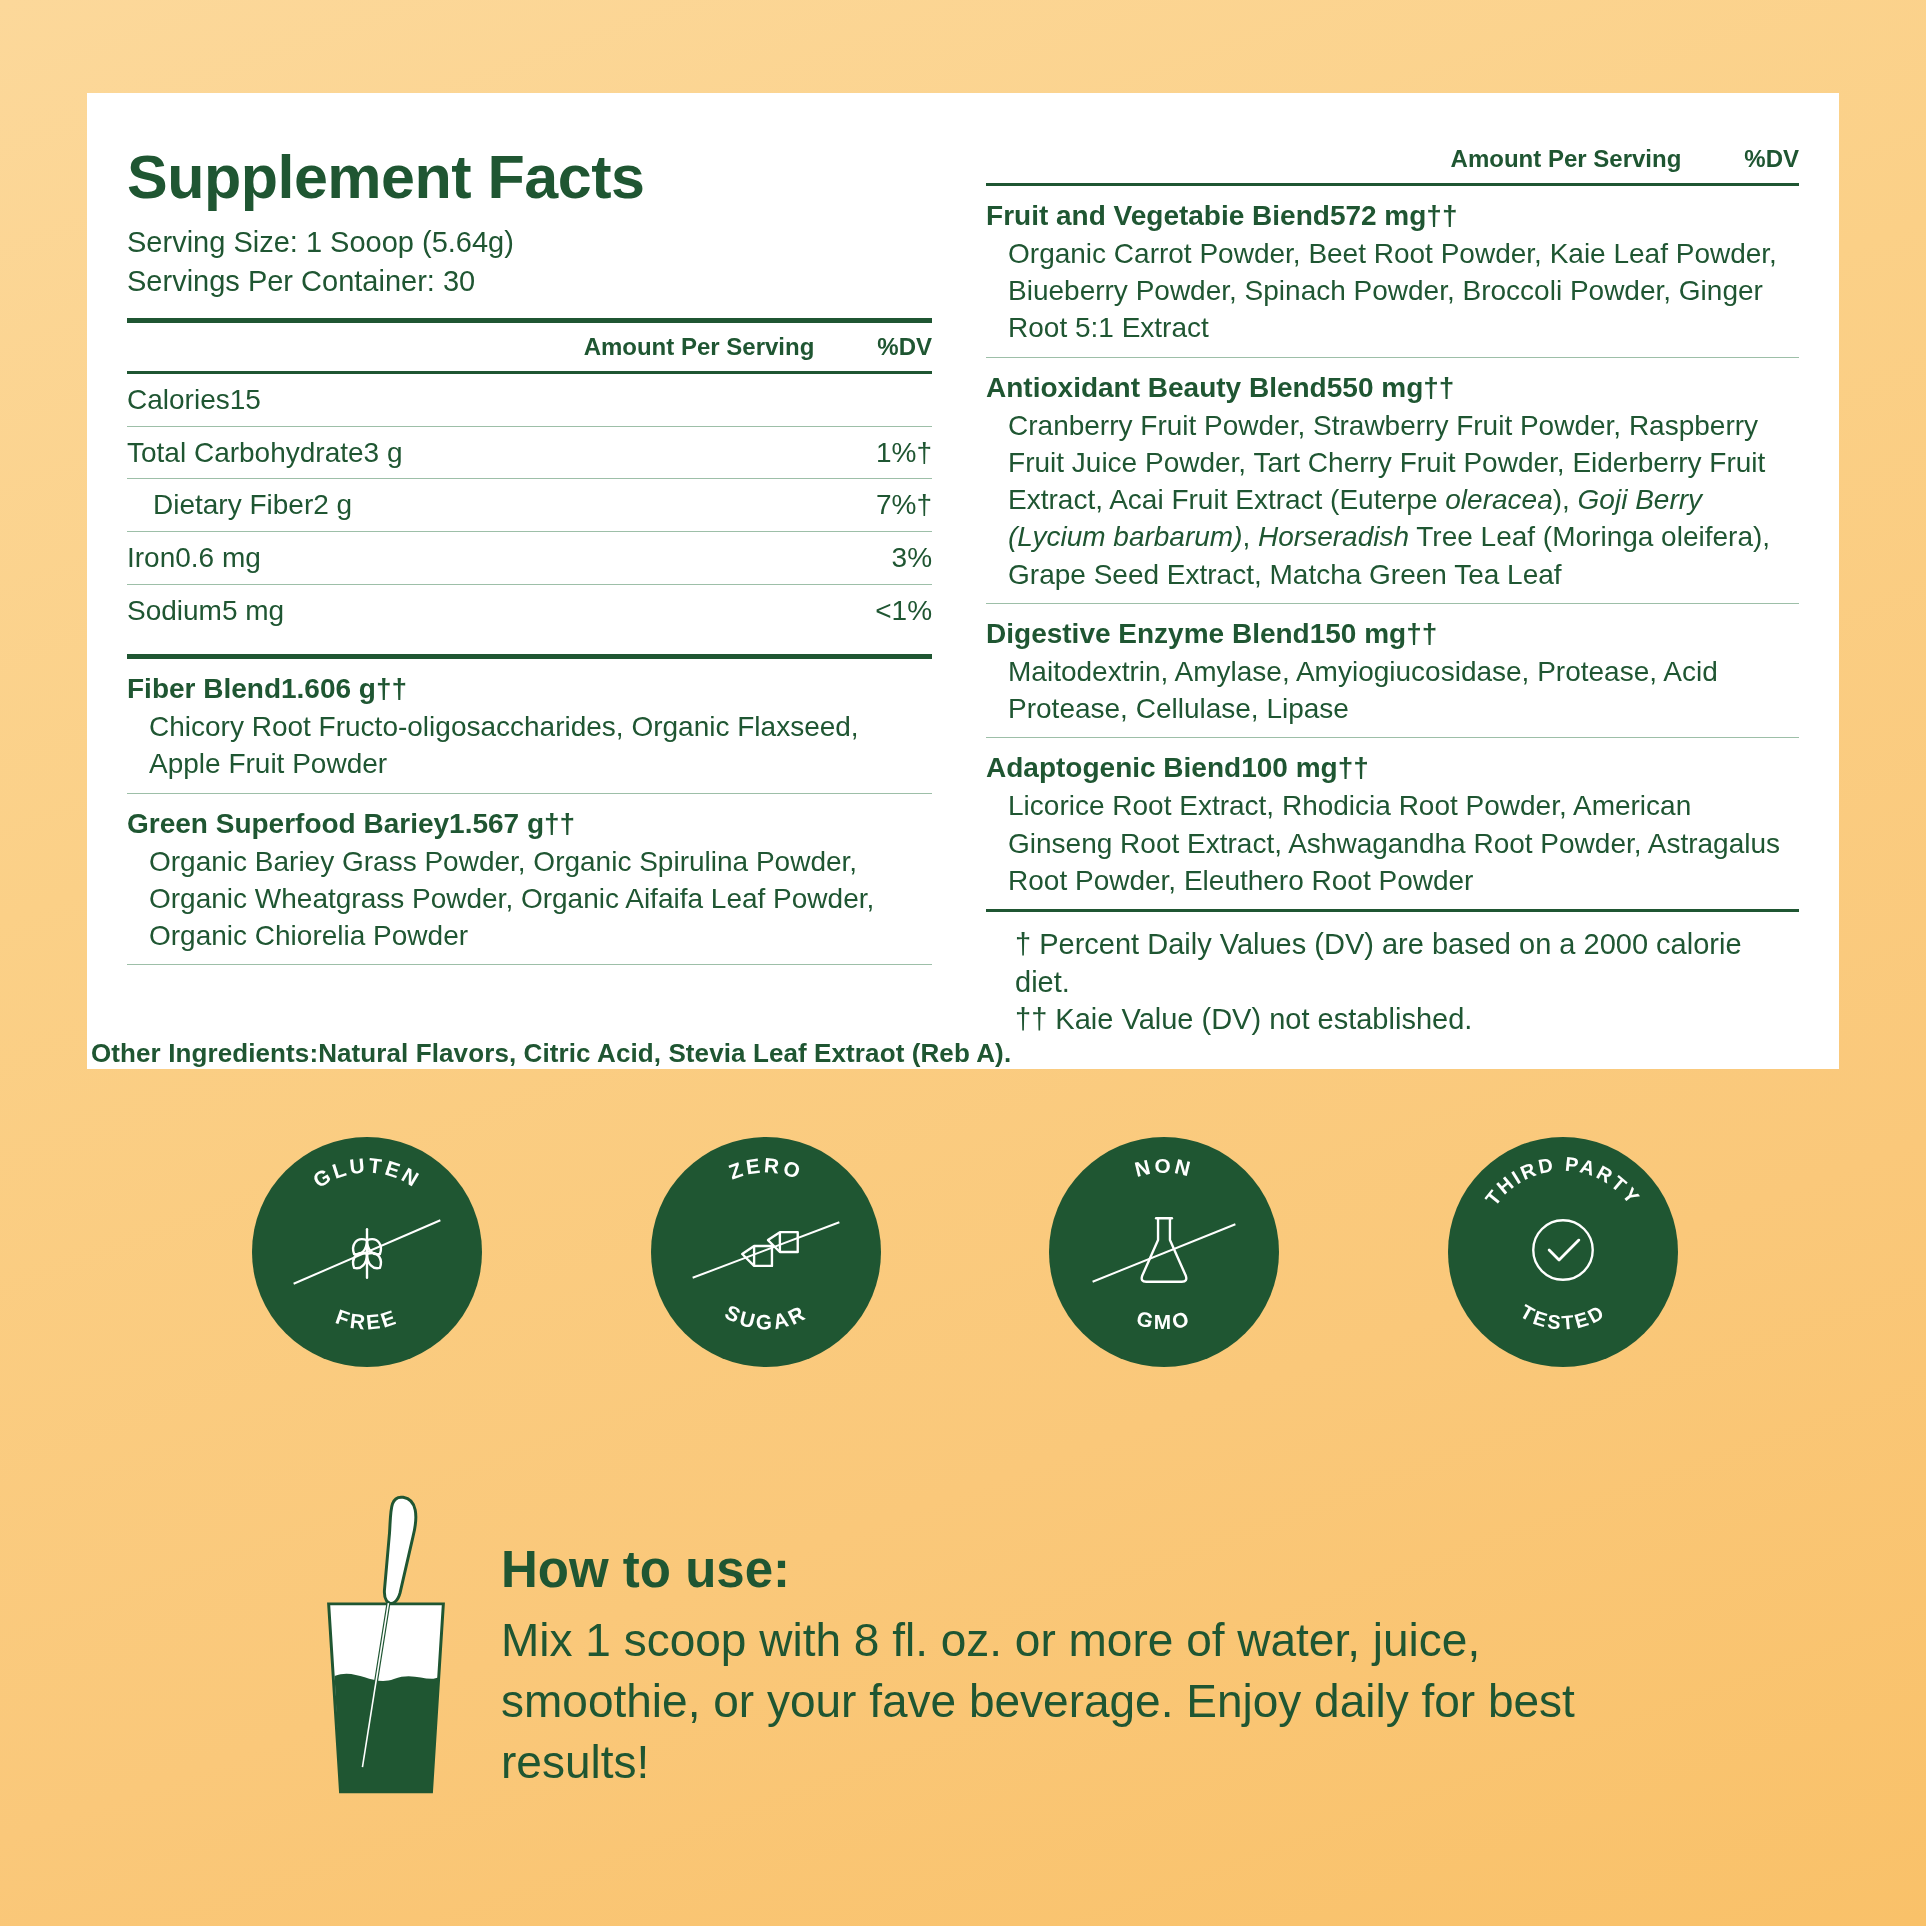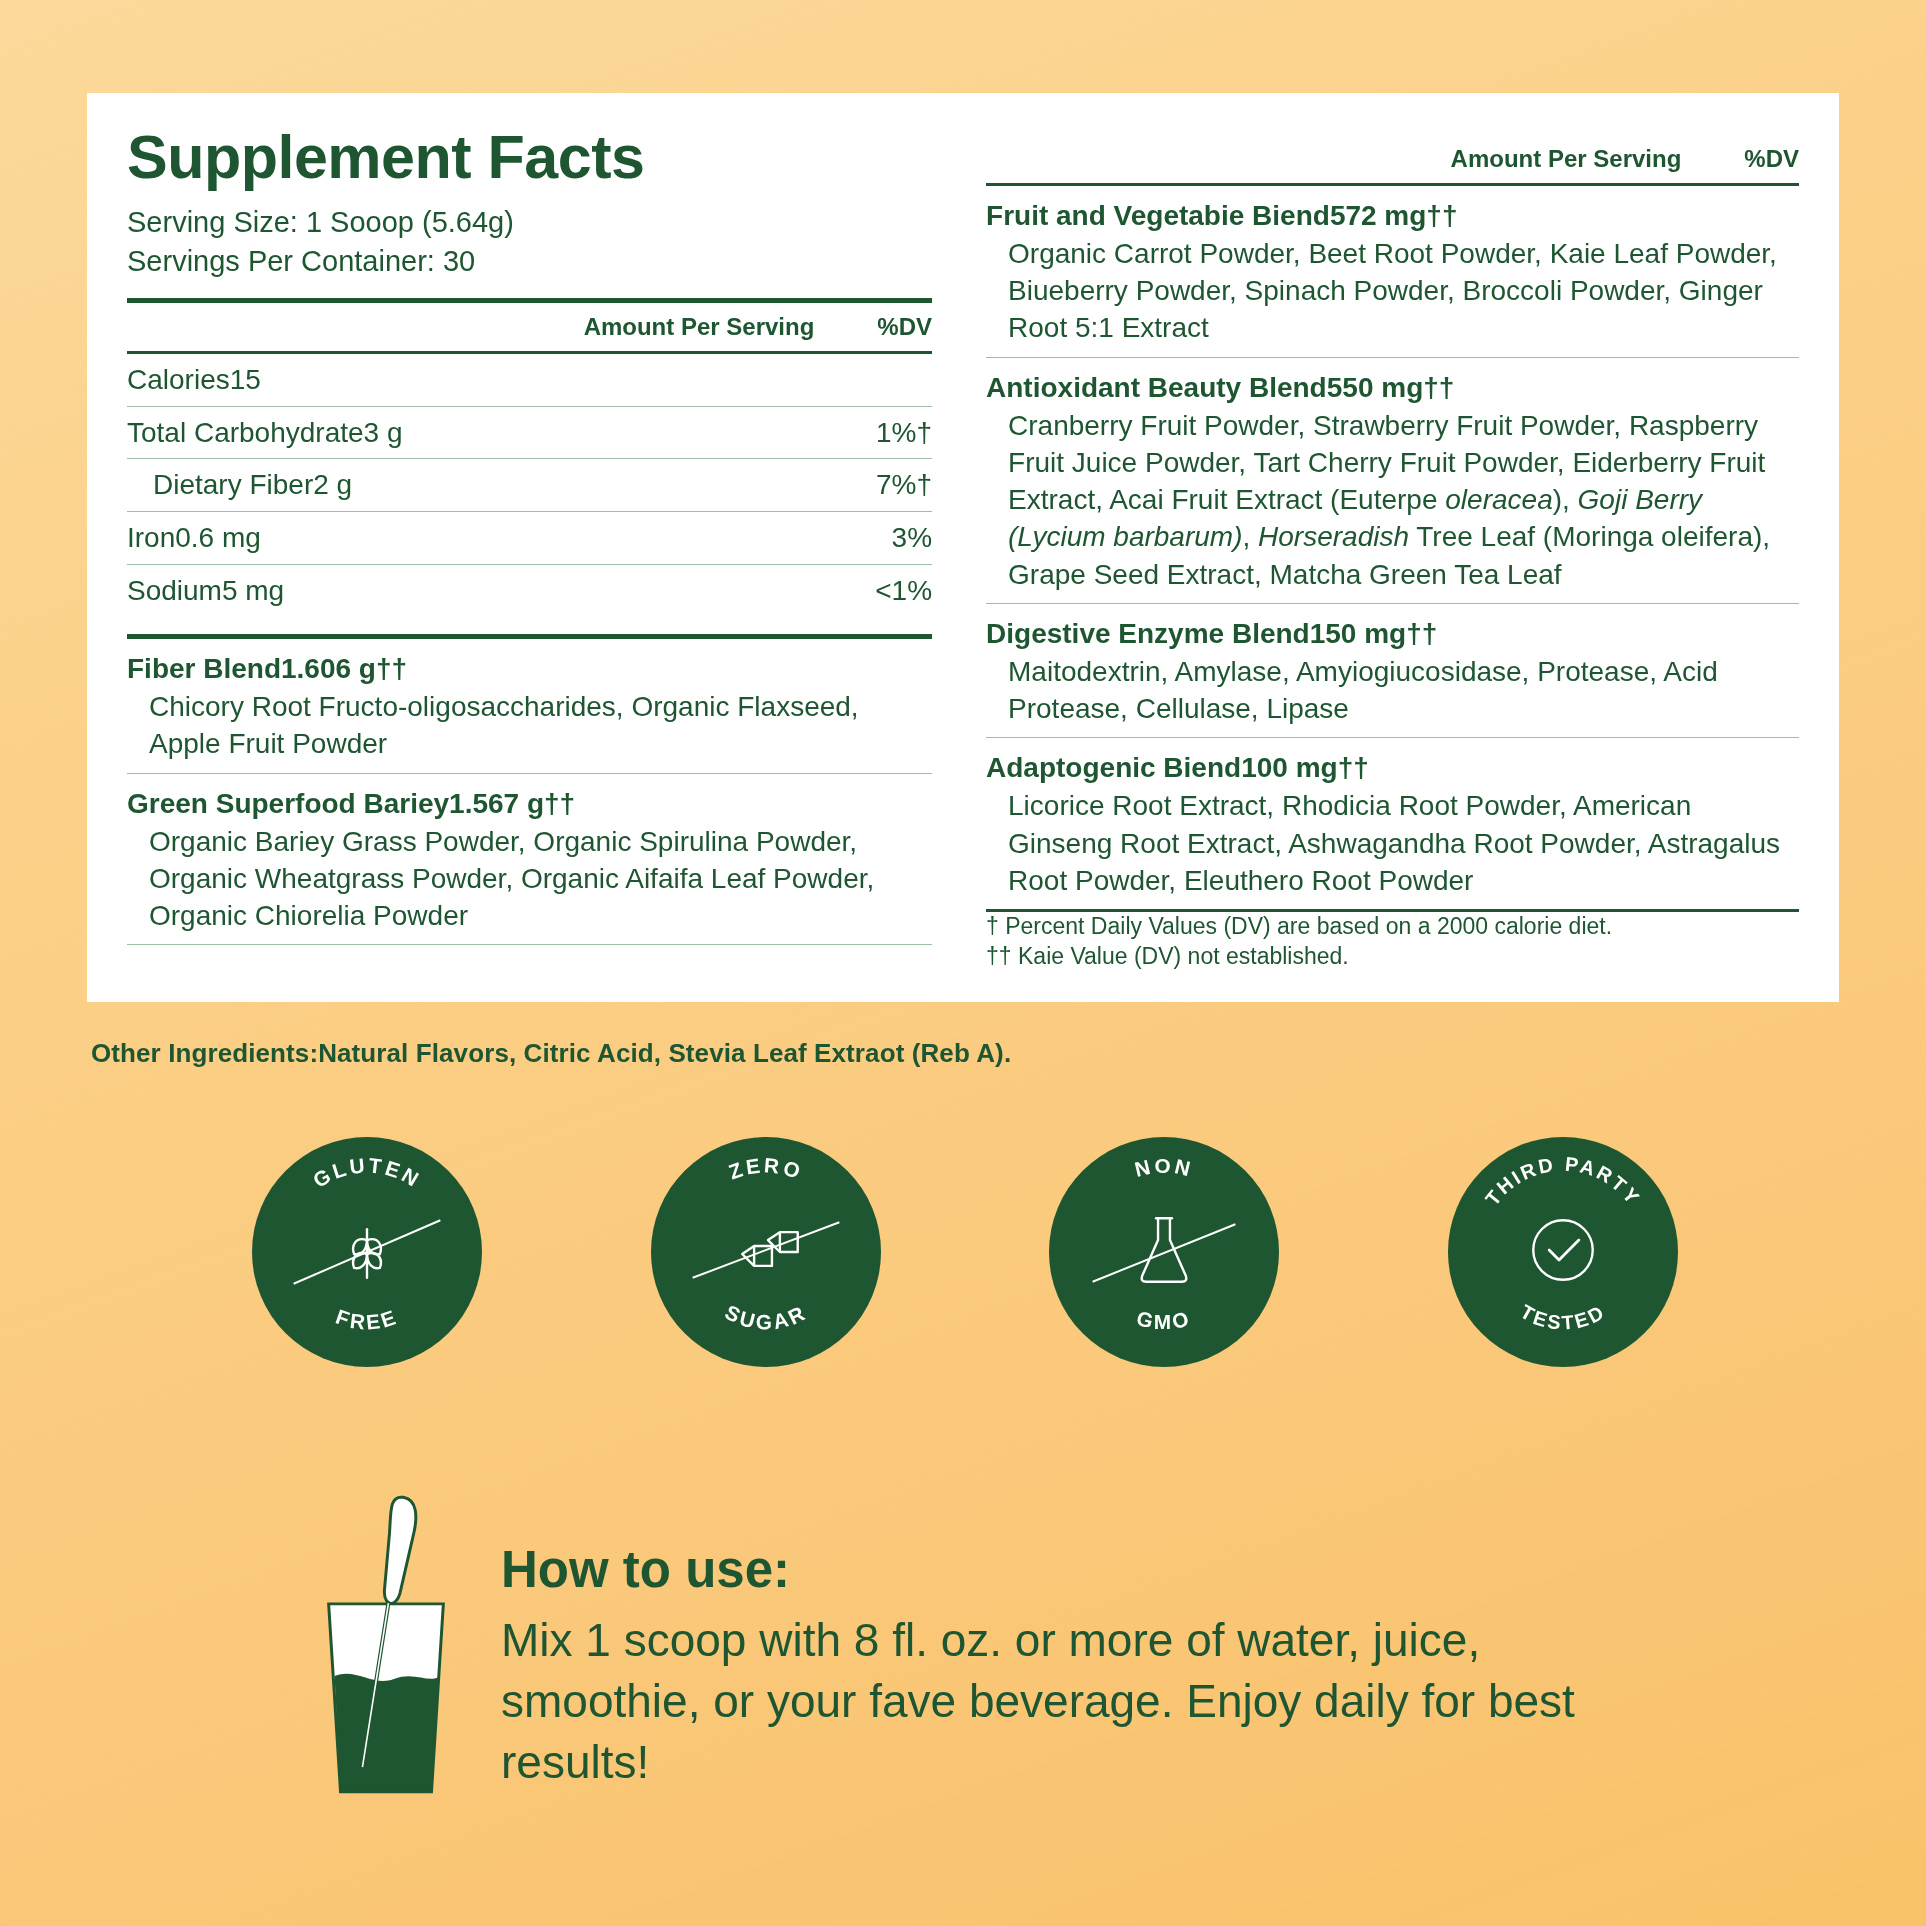--- a/index.html
+++ b/index.html
@@ -37,7 +37,7 @@
     width: 818px;
     box-sizing: border-box;
   }
-  .col.left { padding-right: 8px; }
+  .col.left { padding-right: 8px; margin-top: 20px; }
   .col.right { padding-top: 10px; }
 
   h1.facts-title {

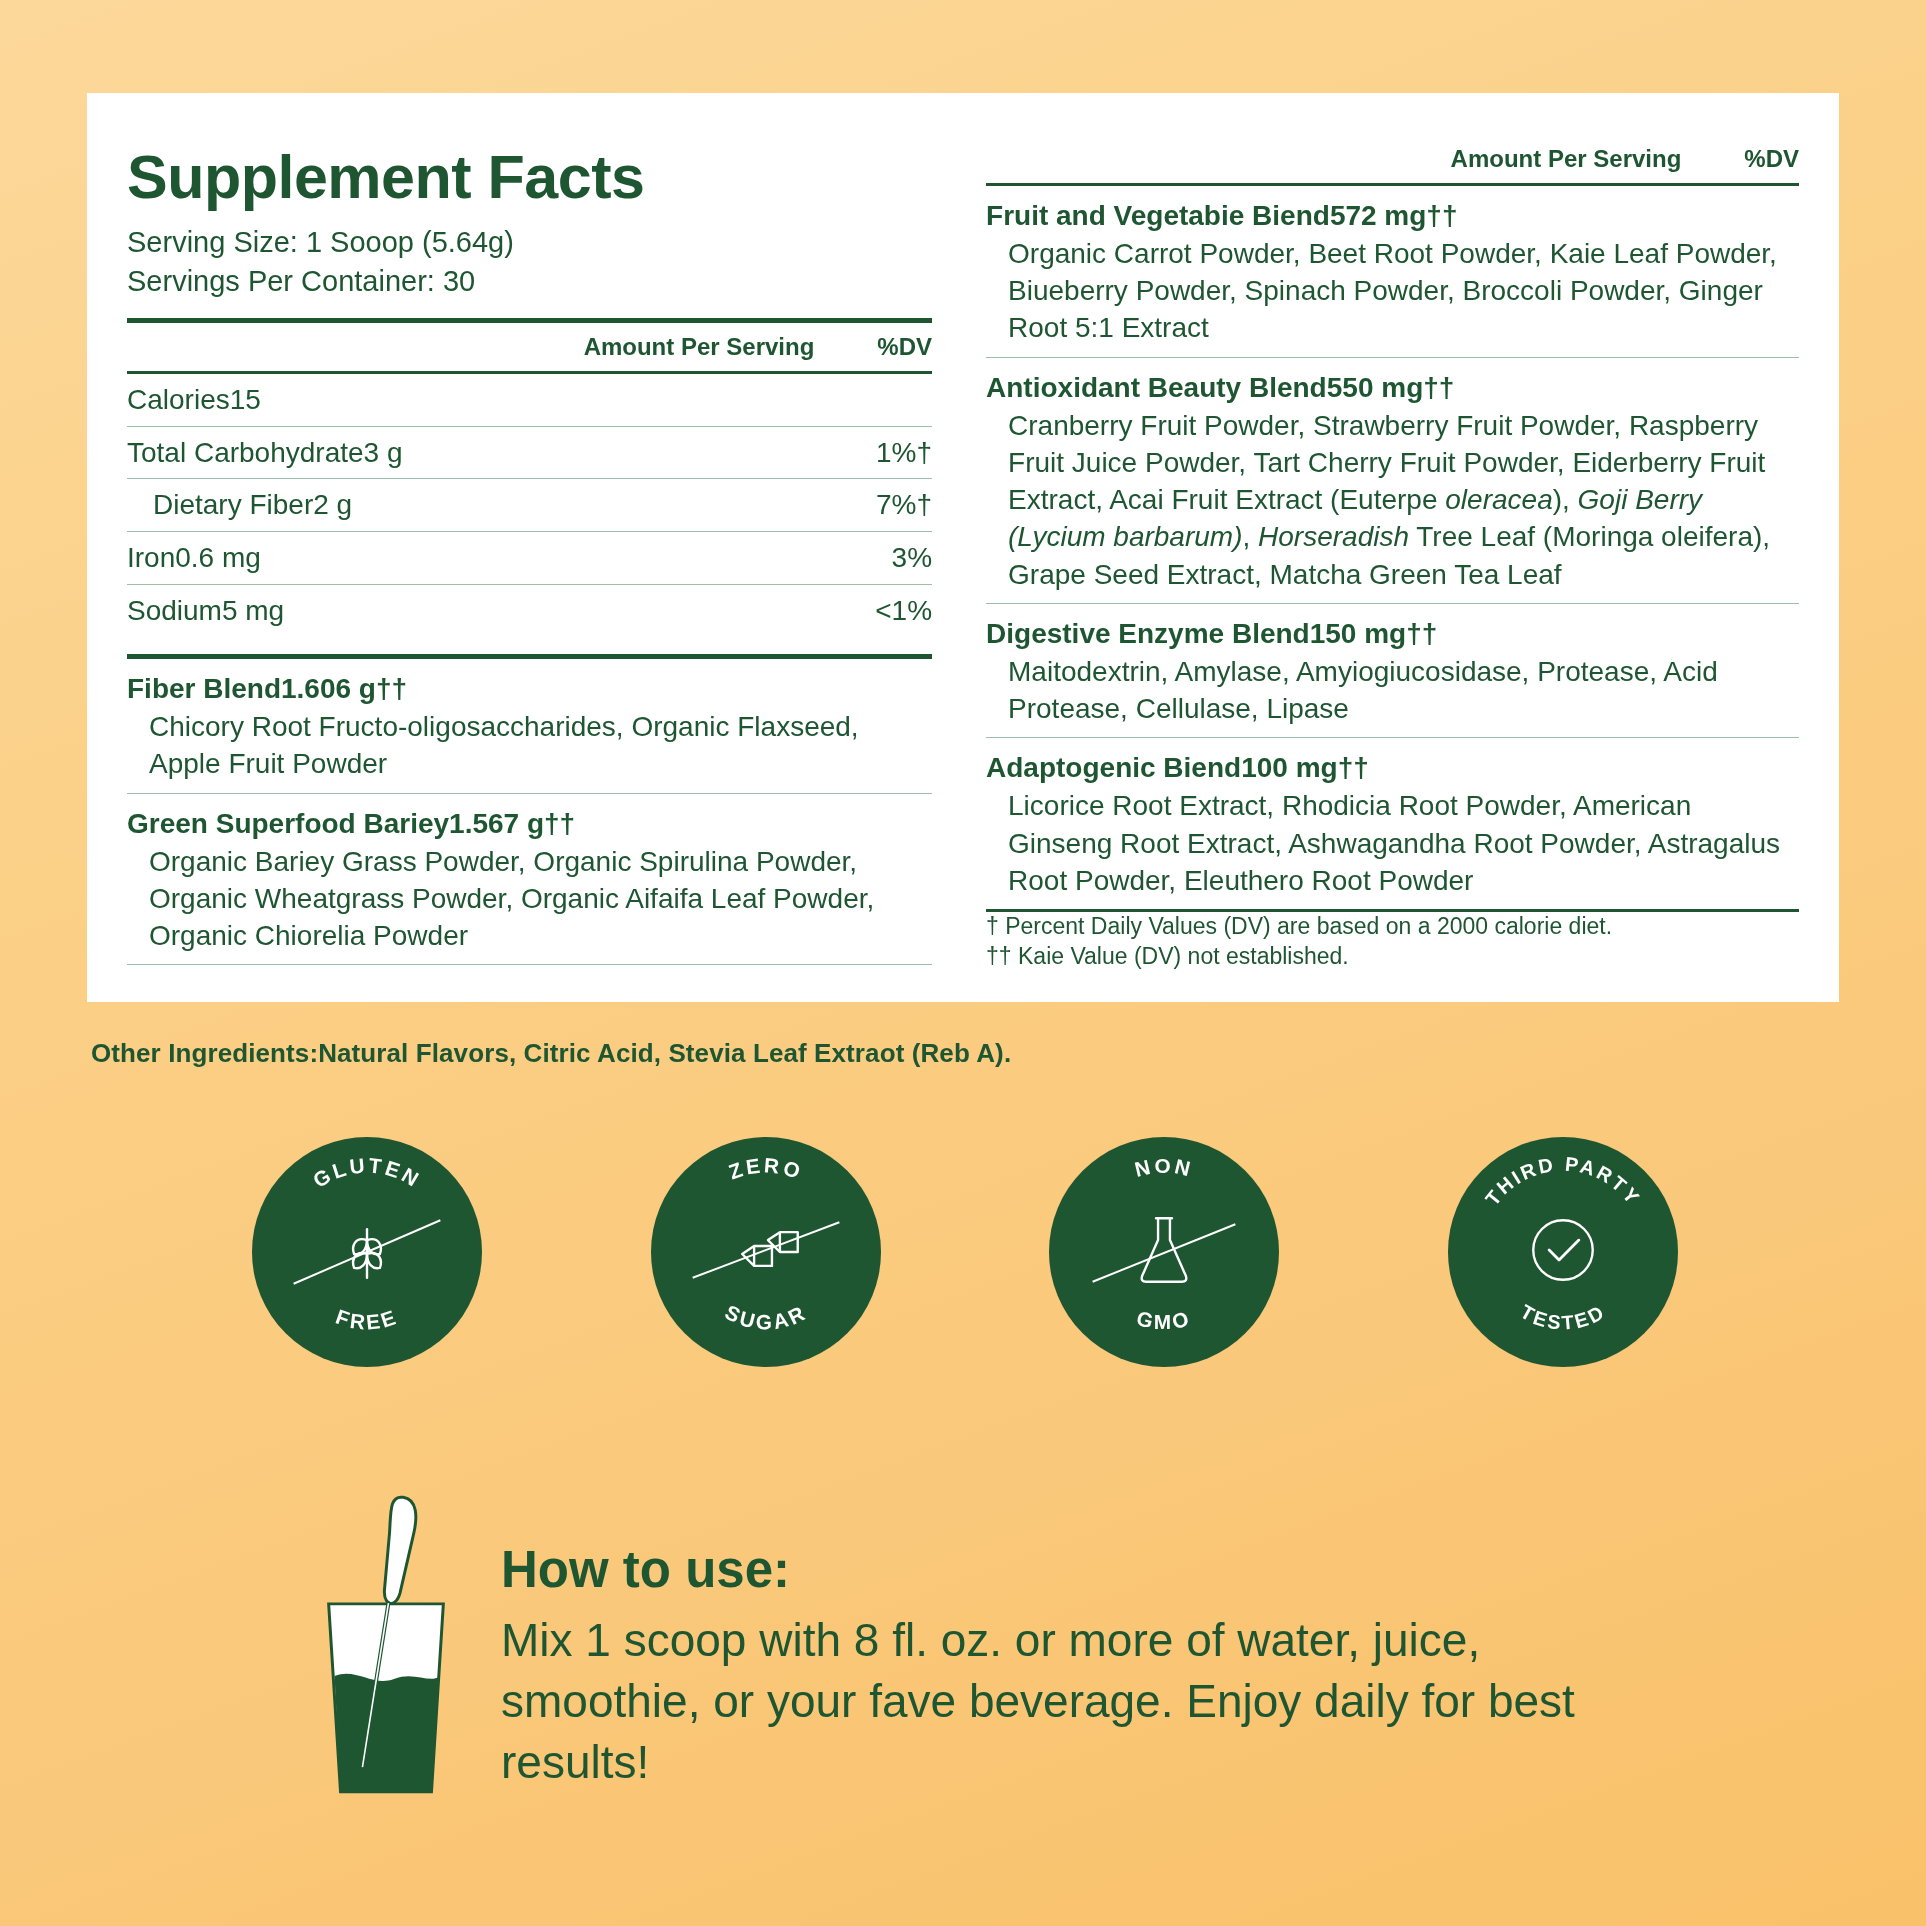--- a/index.html
+++ b/index.html
@@ -107,9 +107,10 @@
   .blend-body i { font-style: italic; }
 
   .footnotes {
-    font-size: 23px;
+    font-size: 29px;
     line-height: 1.3;
-    padding-top: 0;
+    padding-top: 14px;
+    margin-left: 29px;
   }
 
   

